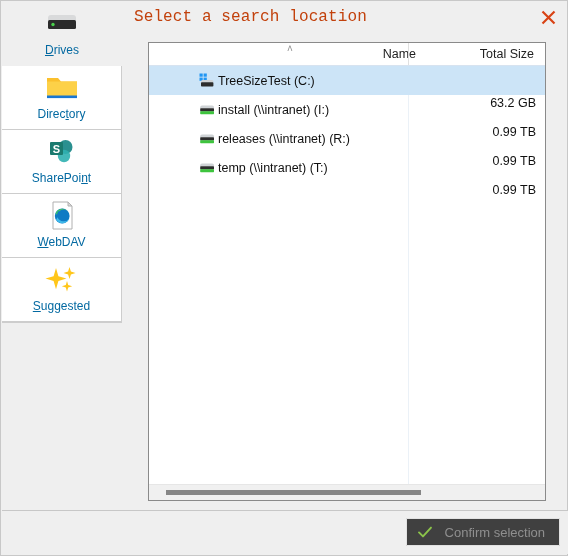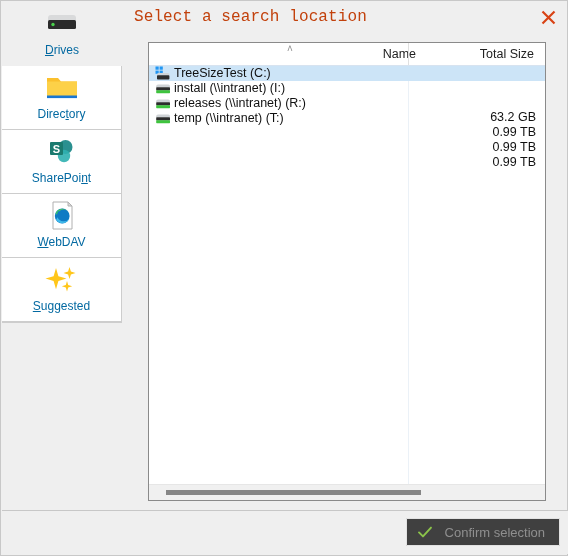--- a/index.html
+++ b/index.html
@@ -130,11 +130,13 @@
   #rows { position: relative; }
   .row {
     position: relative;
-    height: 15px;
+    height: 29px;
     display: flex;
+    align-items: center;
     font-size: 12.5px;
     color: #101010;
     cursor: default;
+    padding-left: 44px;
   }
   .row.selected { background: #cce4f7; }
   .row .rico {

